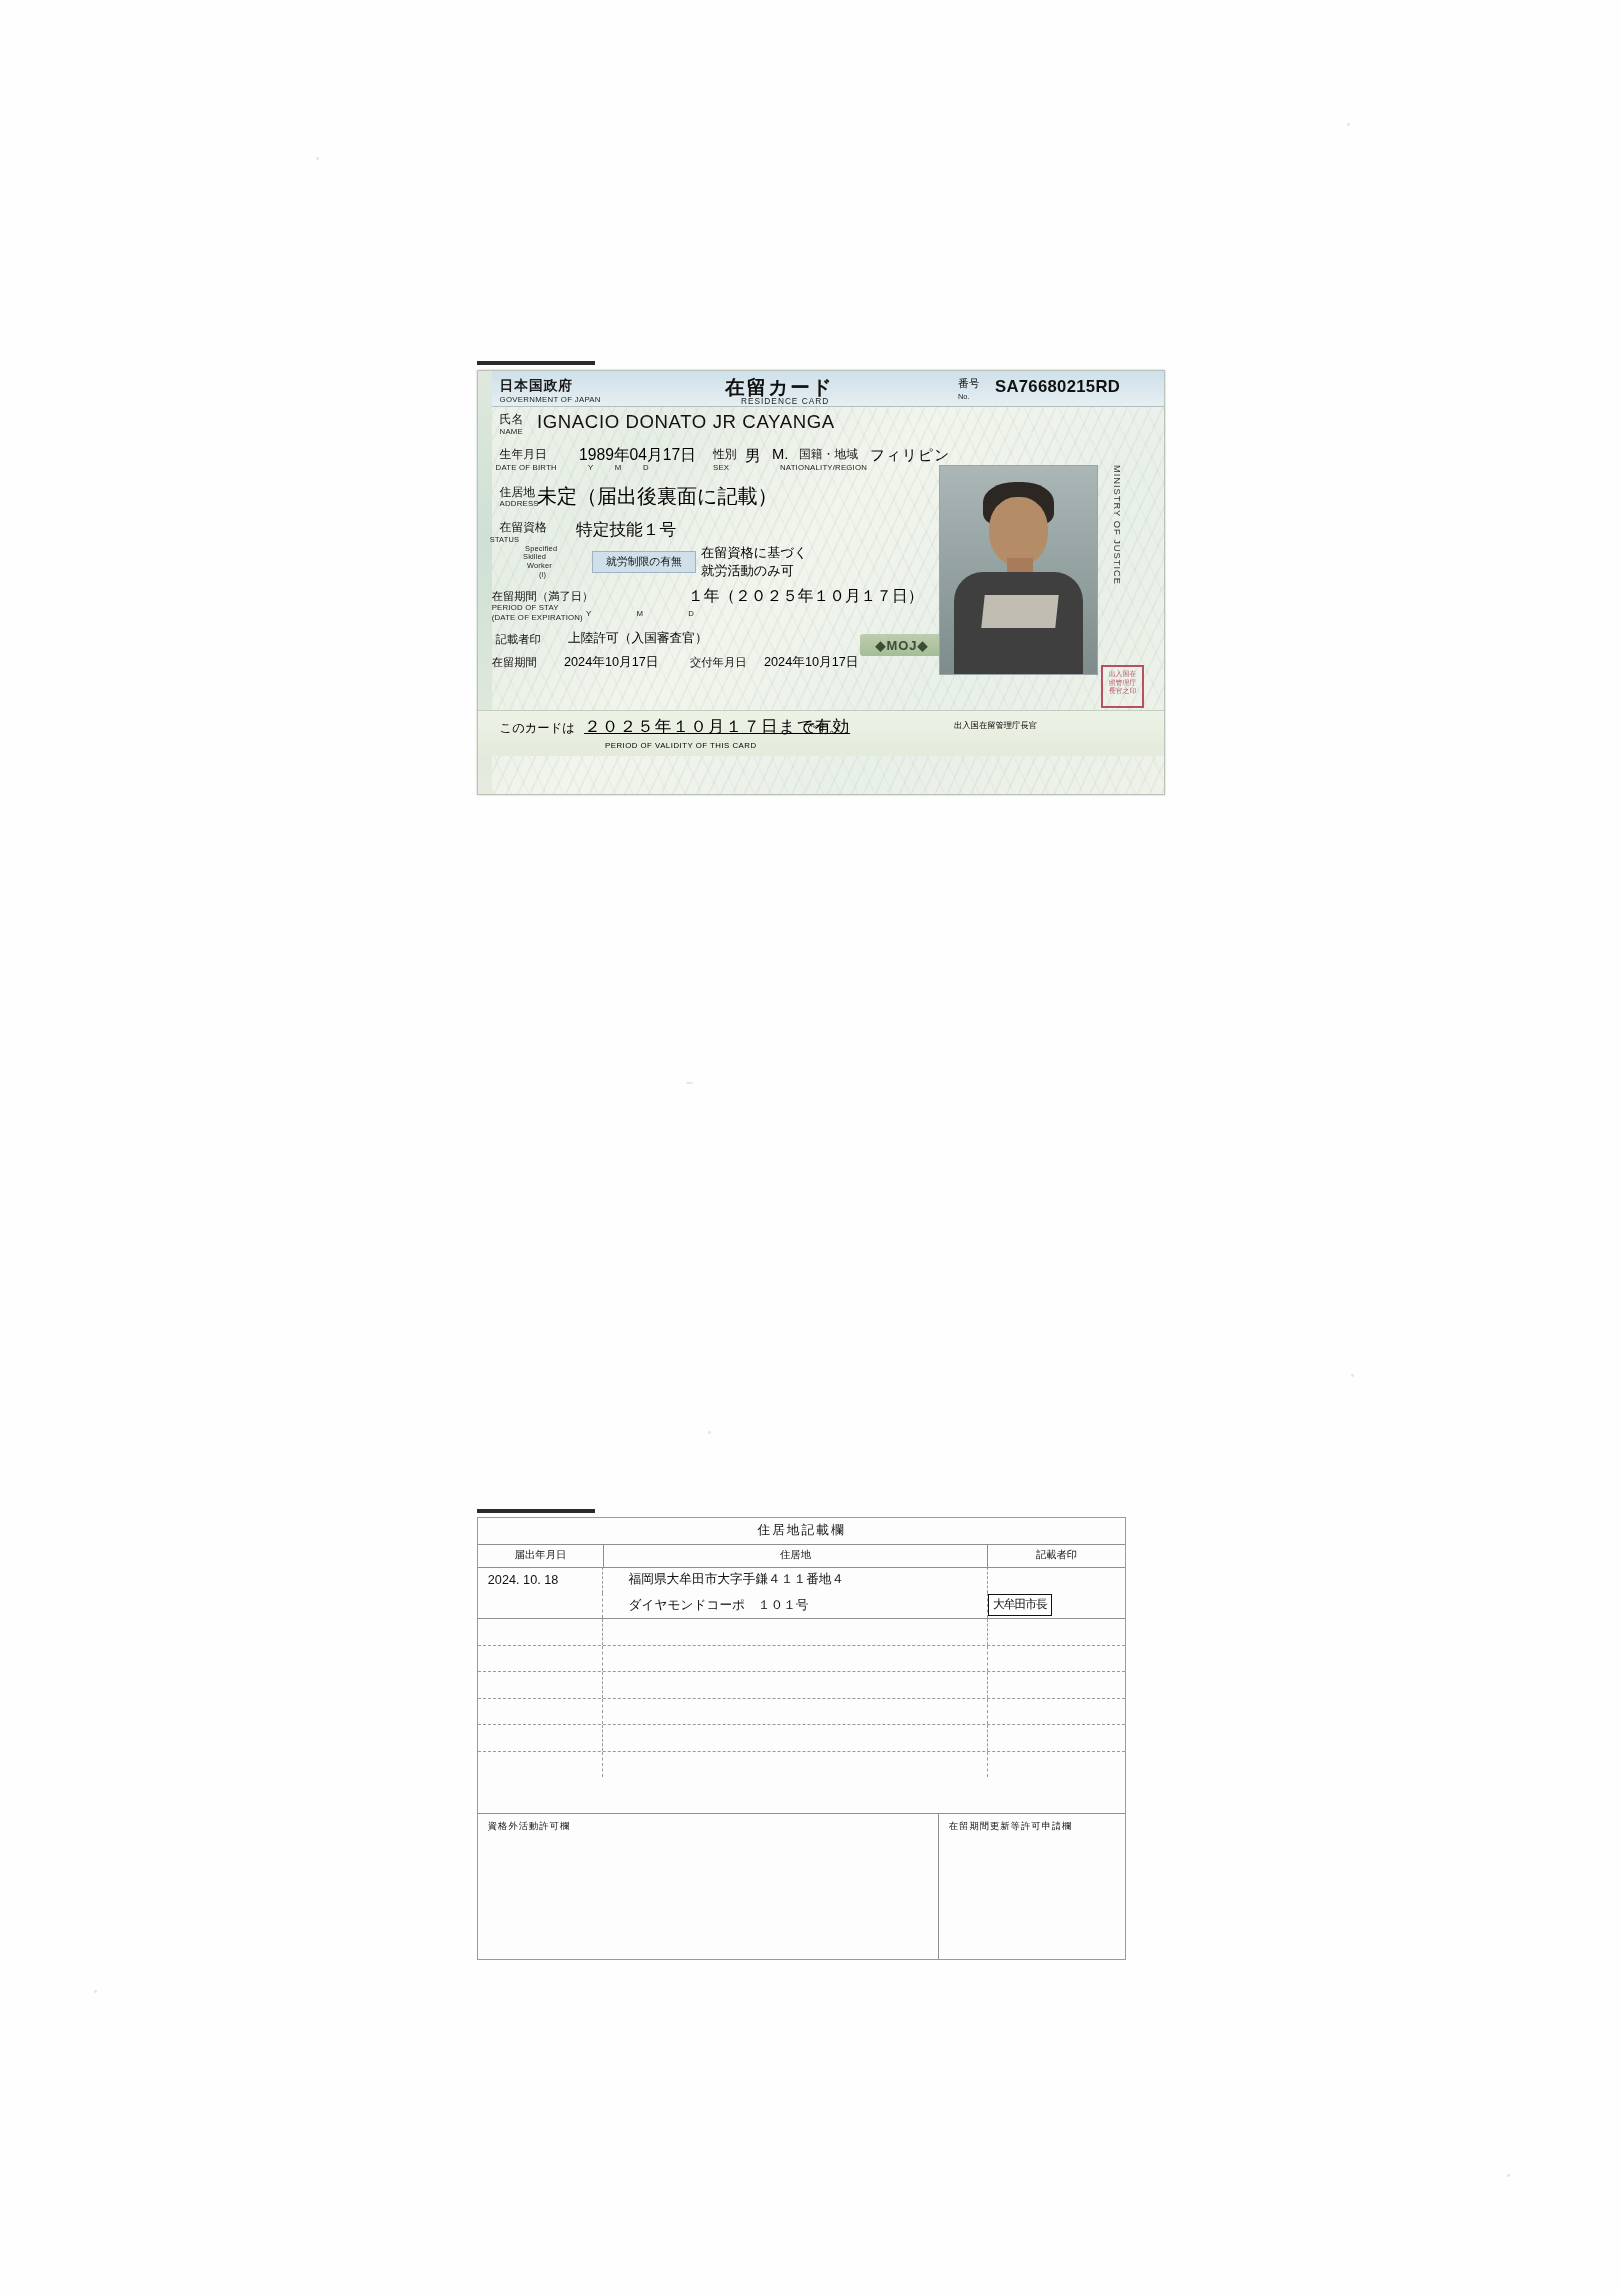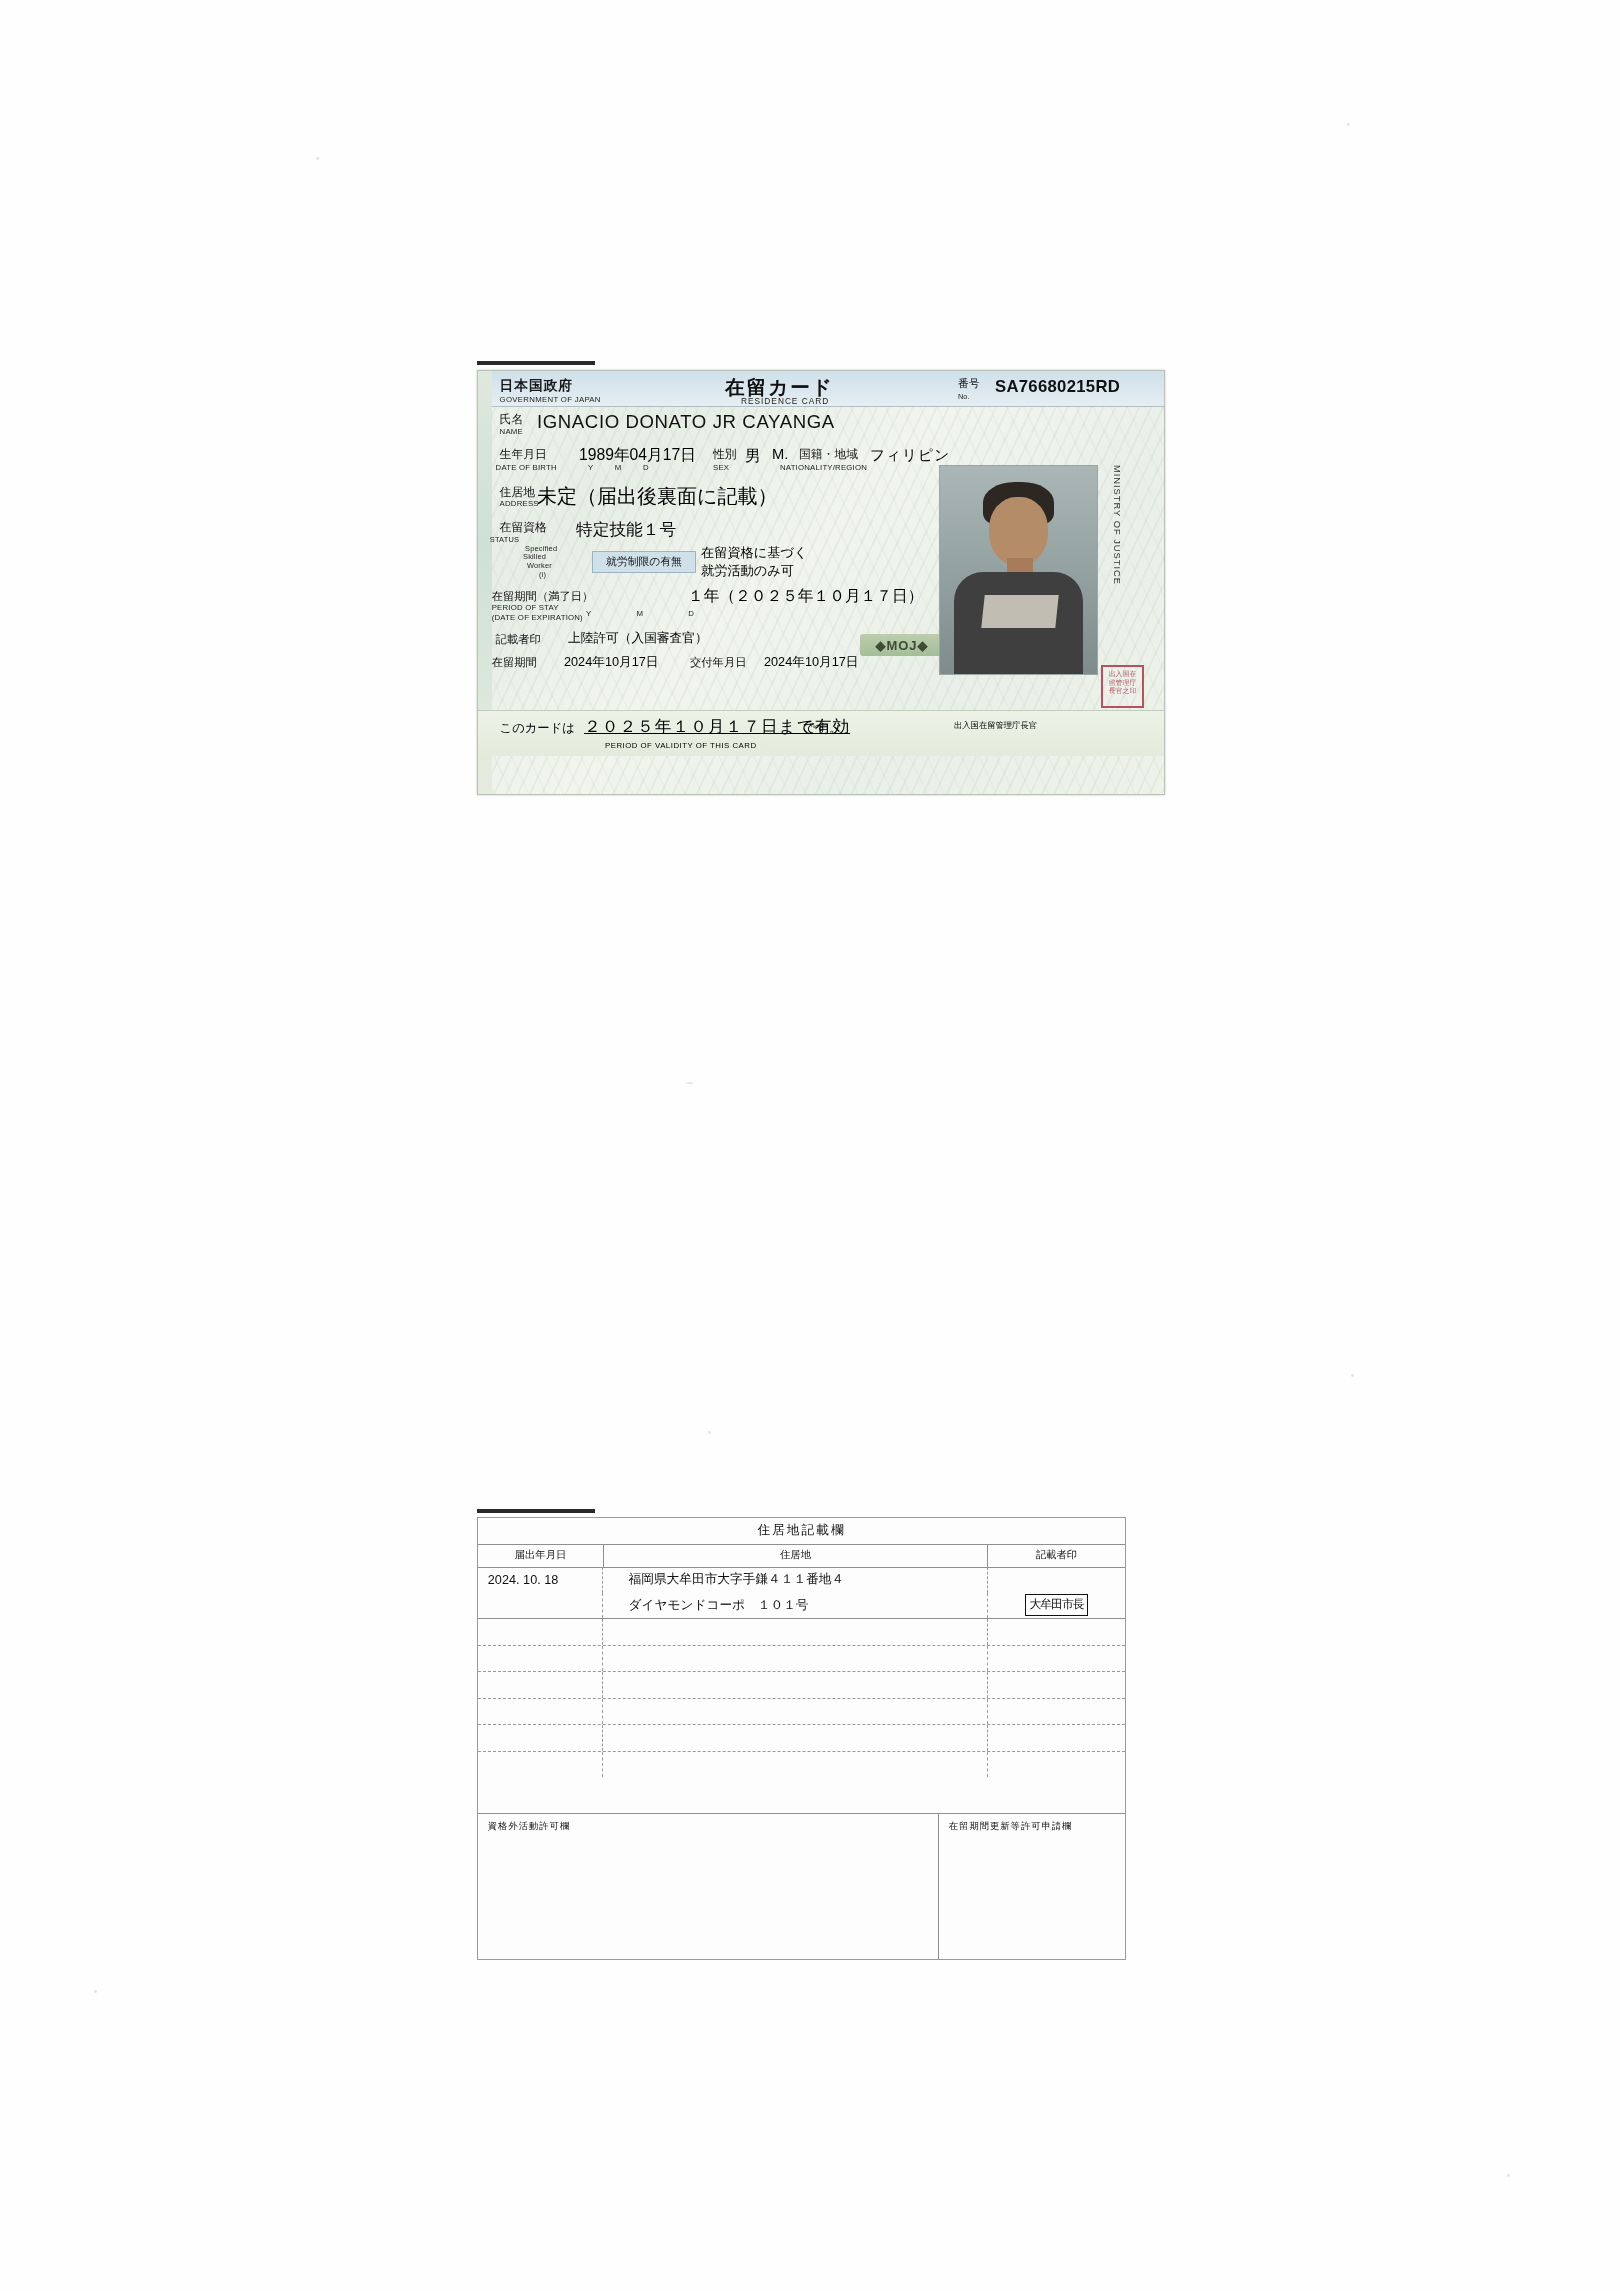--- a/index.html
+++ b/index.html
@@ -195,7 +195,7 @@
   .cb-row { display:flex; height:25.5px; font-size:12.7px; color:#111; }
   .cb-row .c1 { width:125px; border-right:1px dashed #9a9a9a; display:flex; align-items:center; padding-left:9.8px; box-sizing:border-box; }
   .cb-row .c2 { flex:1; border-right:1px dashed #9a9a9a; display:flex; align-items:center; padding-left:25.5px; box-sizing:border-box; }
-  .cb-row .c3 { width:137px; display:flex; align-items:center; justify-content:center; }
+  .cb-row .c3 { width:137px; display:flex; align-items:center; }
   .cb-row.solid-bottom { border-bottom:1px solid #8f8f8f; }
   .cb-row.dashed-bottom { border-bottom:1px dashed #9a9a9a; }
 

